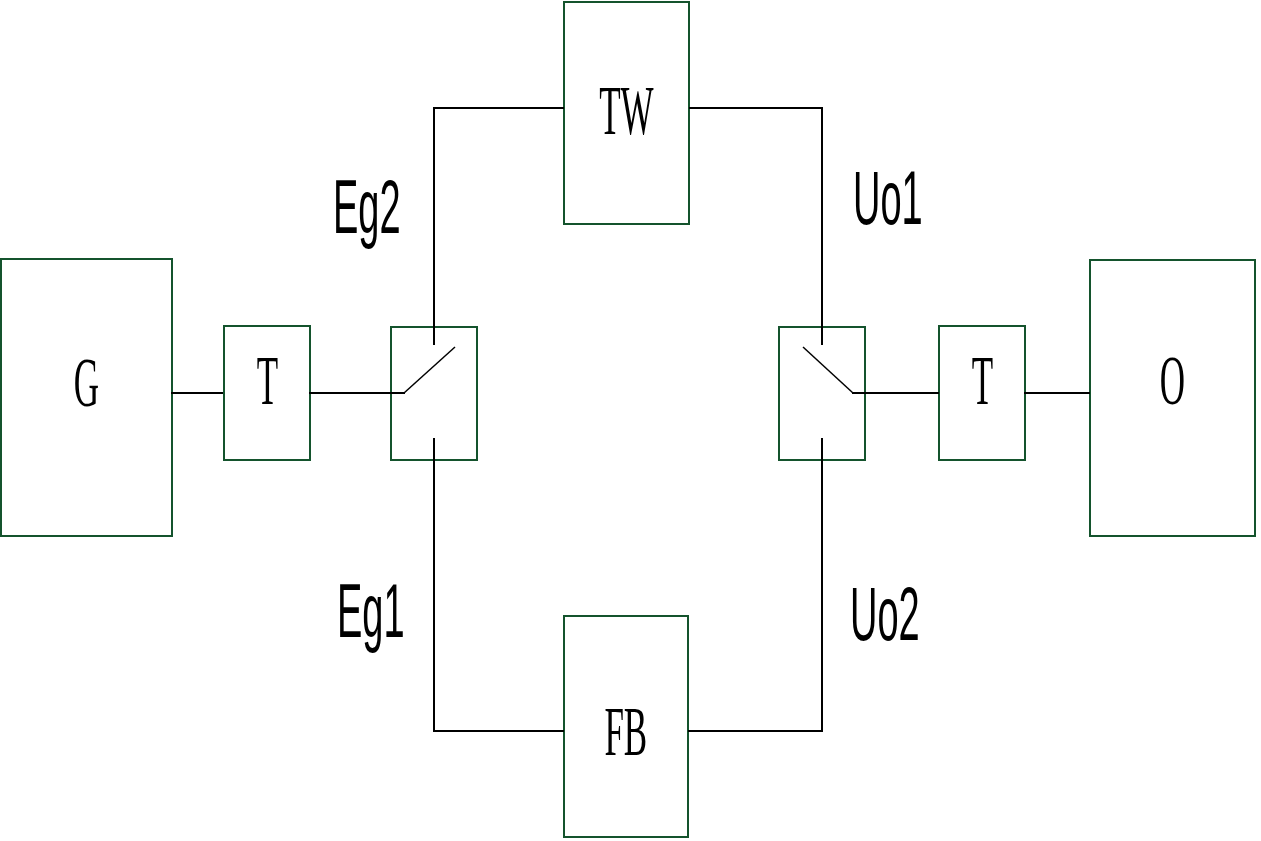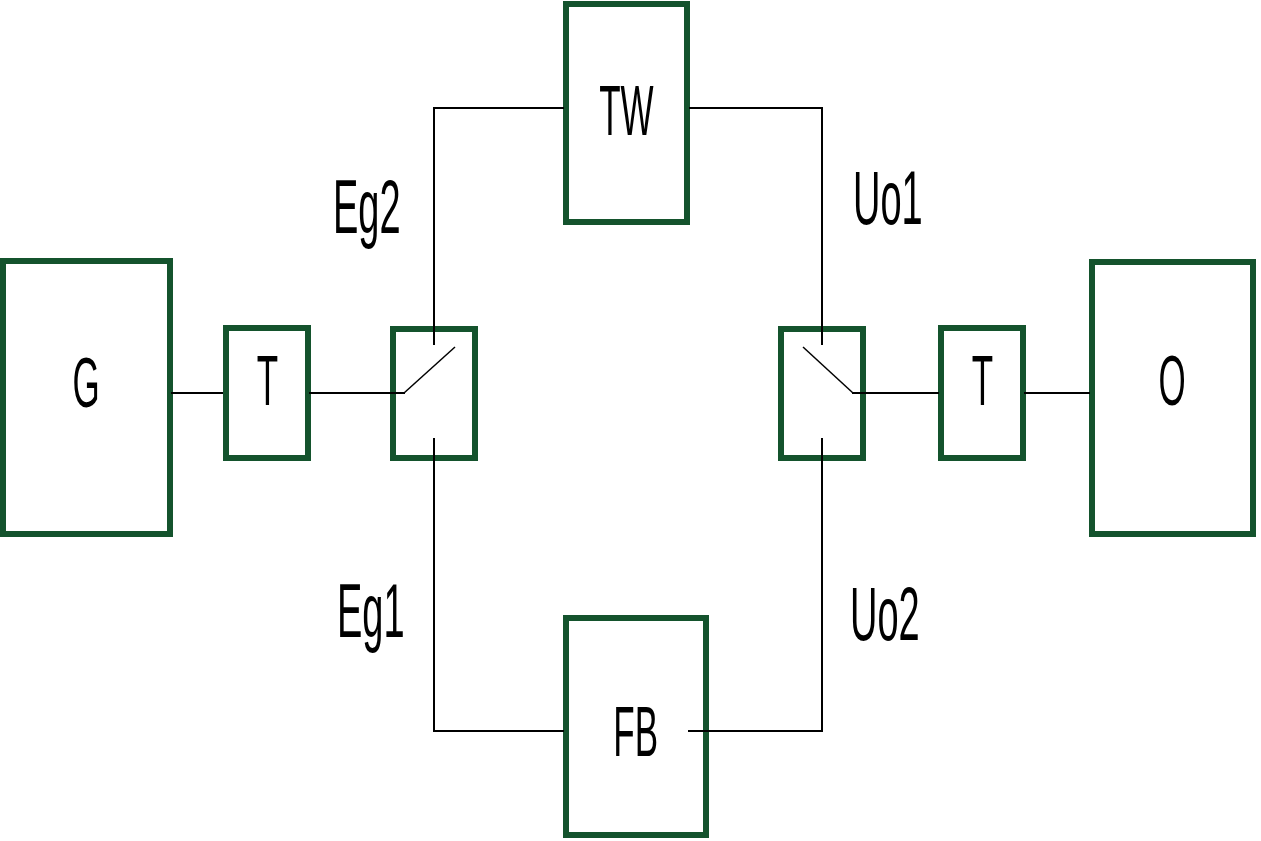--- a/index.html
+++ b/index.html
@@ -14,12 +14,13 @@
   }
   .box {
     position: absolute;
-    border: 6px solid #14532d;
+    border: 2px solid #14532d;
     box-sizing: border-box;
     background: #ffffff;
     display: flex;
     align-items: center;
     justify-content: center;
+    font-family: Liberation Serif, serif;
   }
   .letter {
     font-size: 70px;

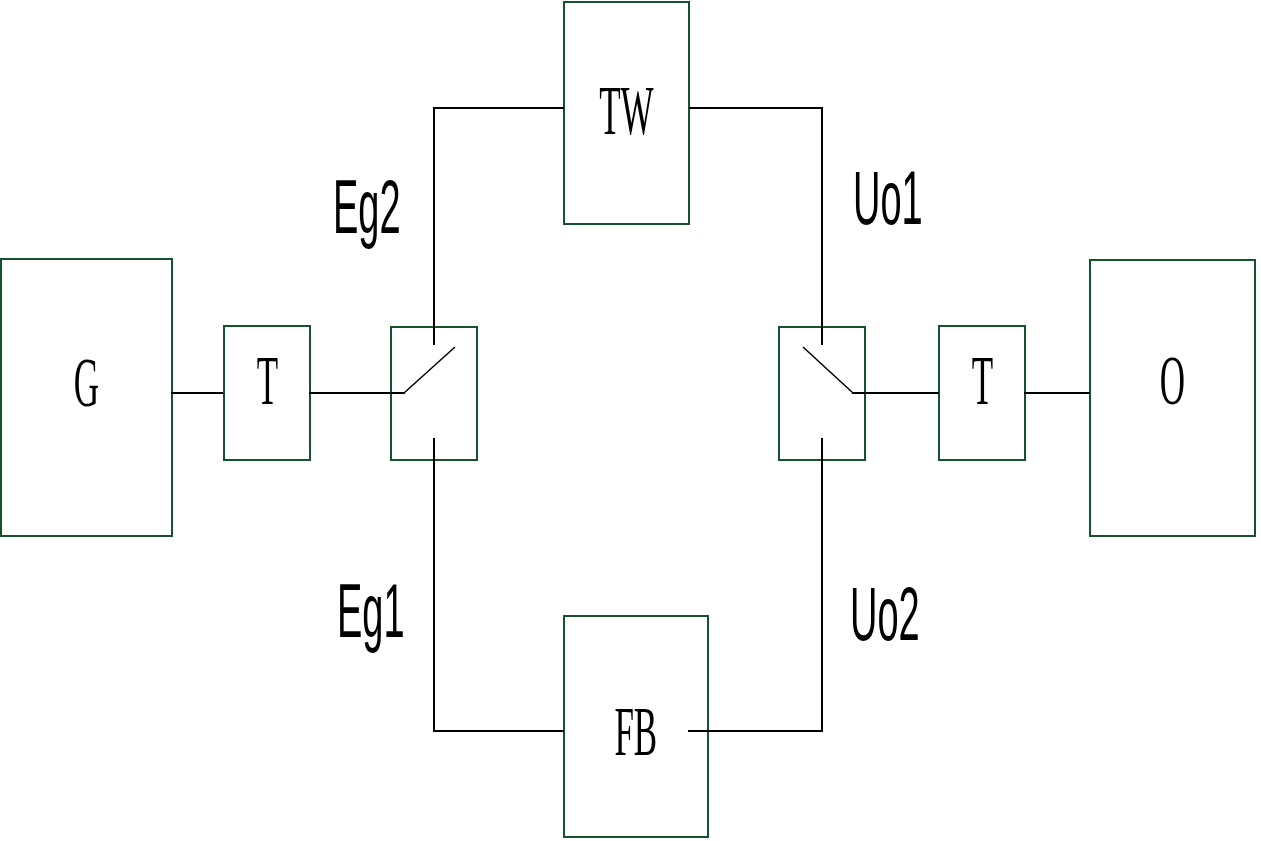--- a/index.html
+++ b/index.html
@@ -65,7 +65,7 @@
     <span class="letter" style="--dy:-2px;">TW</span>
   </div>
 
-  <div class="box" style="left:563px; top:615px; width:146px; height:223px;">
+  <div class="box" style="left:563px; top:615px; width:126px; height:223px;">
     <span class="letter" style="--dy:5px;">FB</span>
   </div>
 

